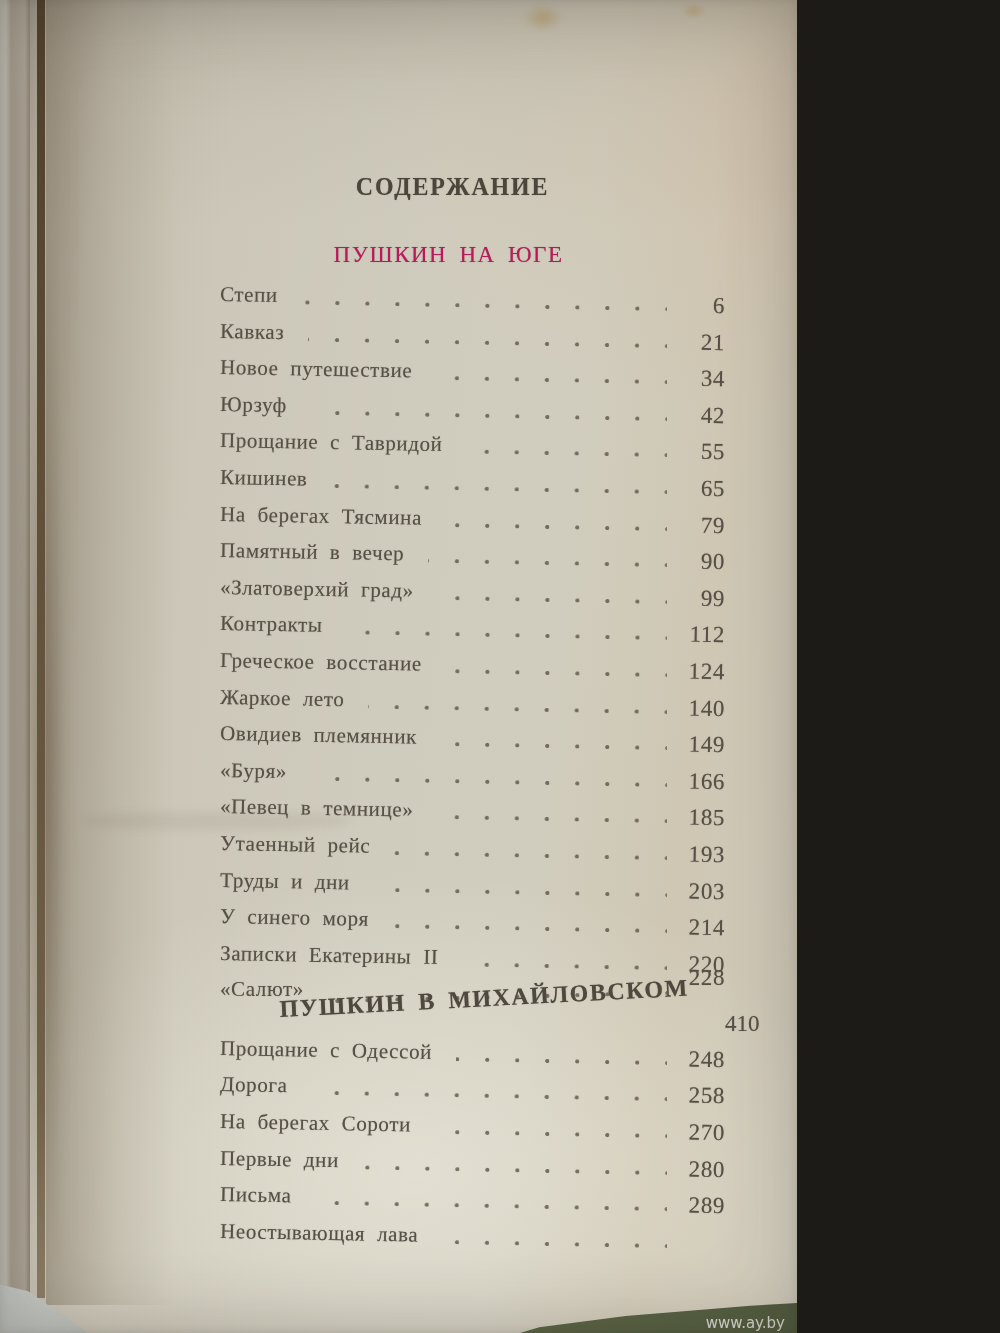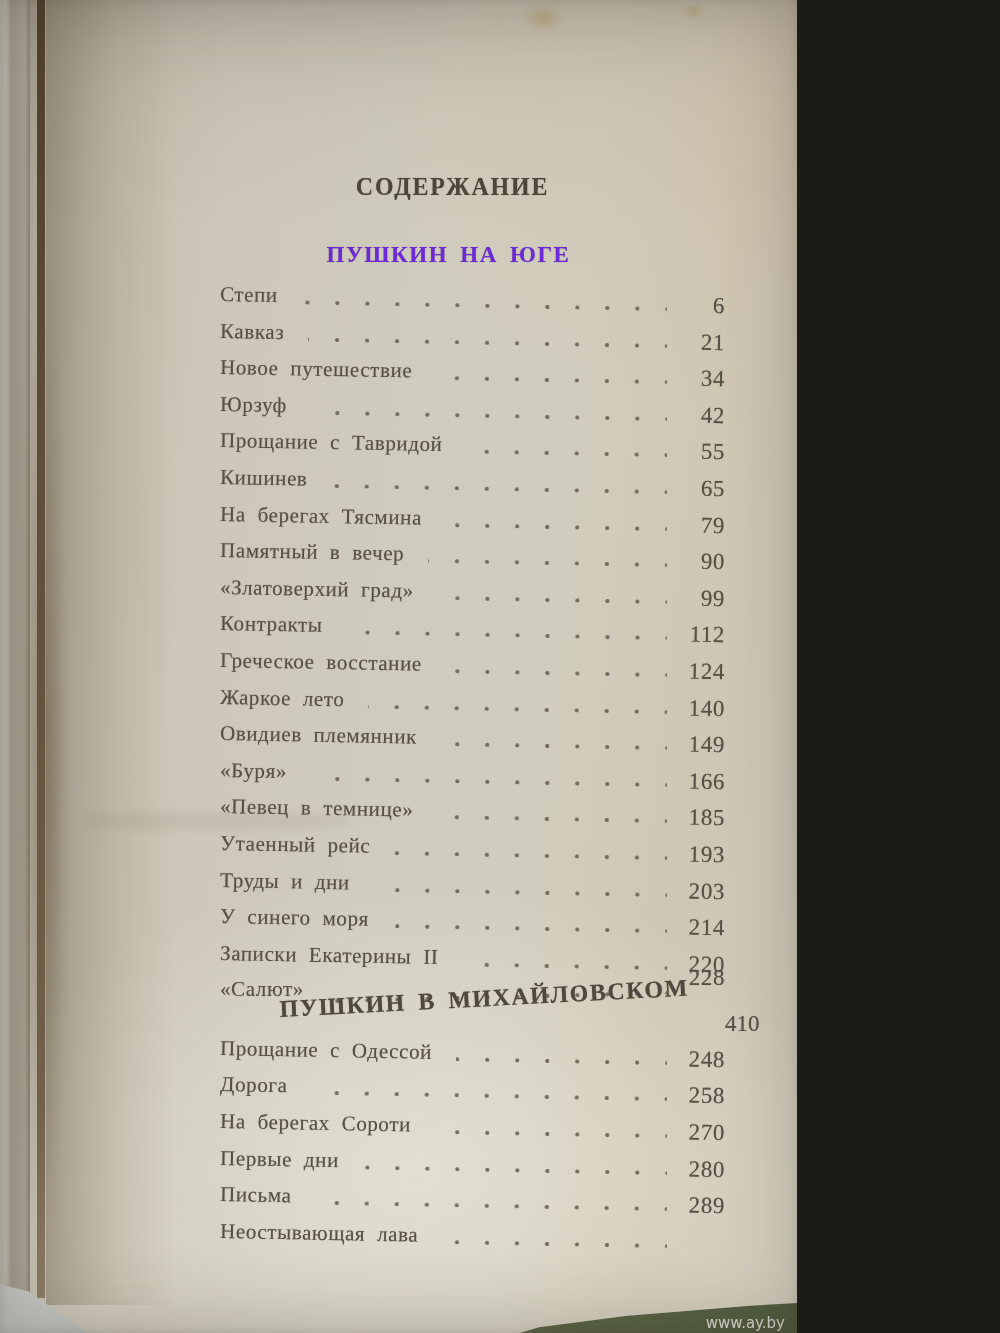--- a/index.html
+++ b/index.html
@@ -75,8 +75,8 @@
   }
   .sec-heading{
     margin-top:40px;margin-bottom:8px;
-    font-size:23px;font-weight:bold;letter-spacing:1.5px;word-spacing:5px;text-align:center;
-    transform:translateX(-24px);color:#6d28d9;
+    font-size:23px;font-weight:normal;letter-spacing:1.5px;word-spacing:5px;text-align:center;
+    transform:translateX(-24px);color:#be185d;
     text-shadow:0 0 1px rgba(80,73,63,0.5);
   }
   .toc-row{

